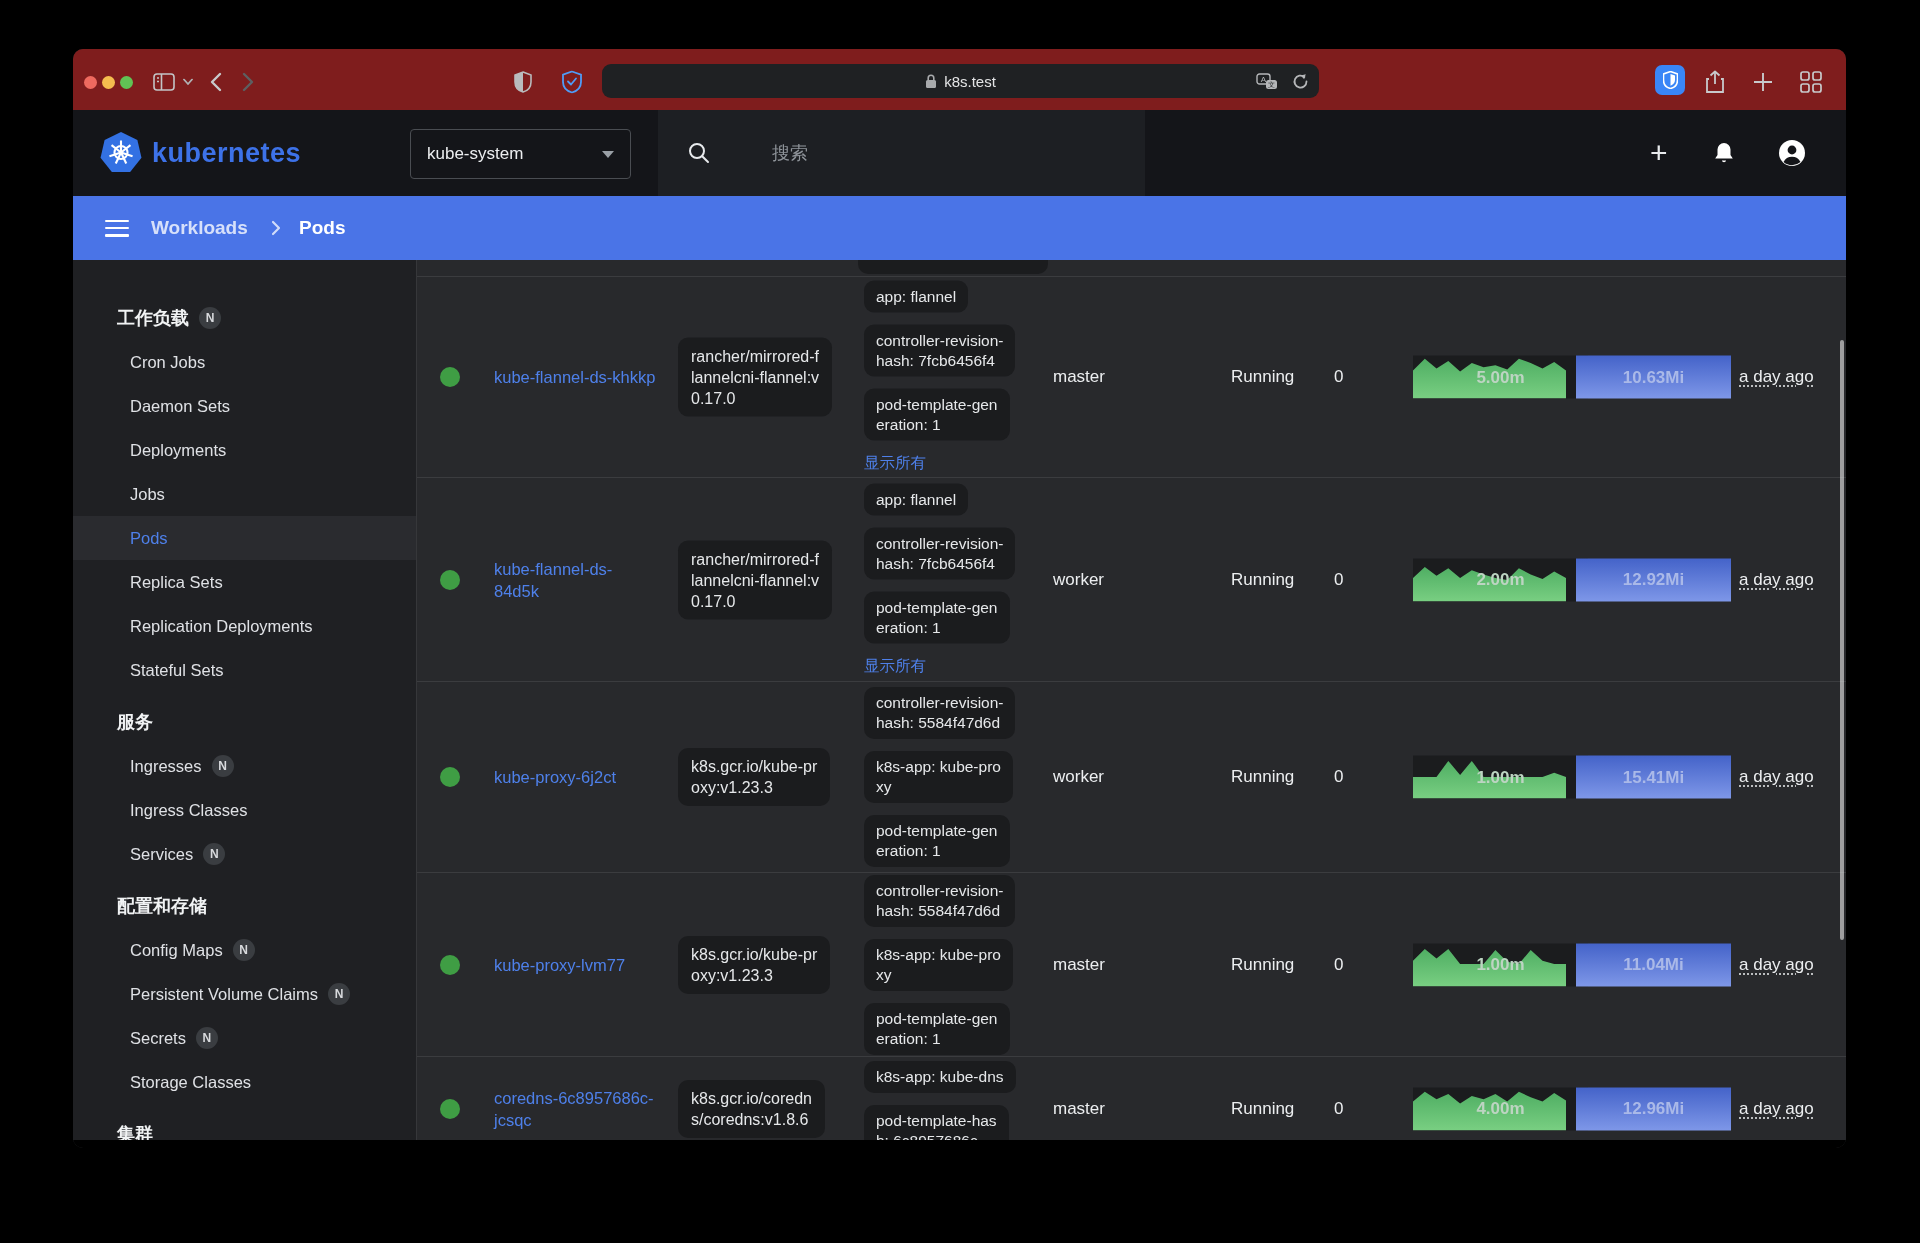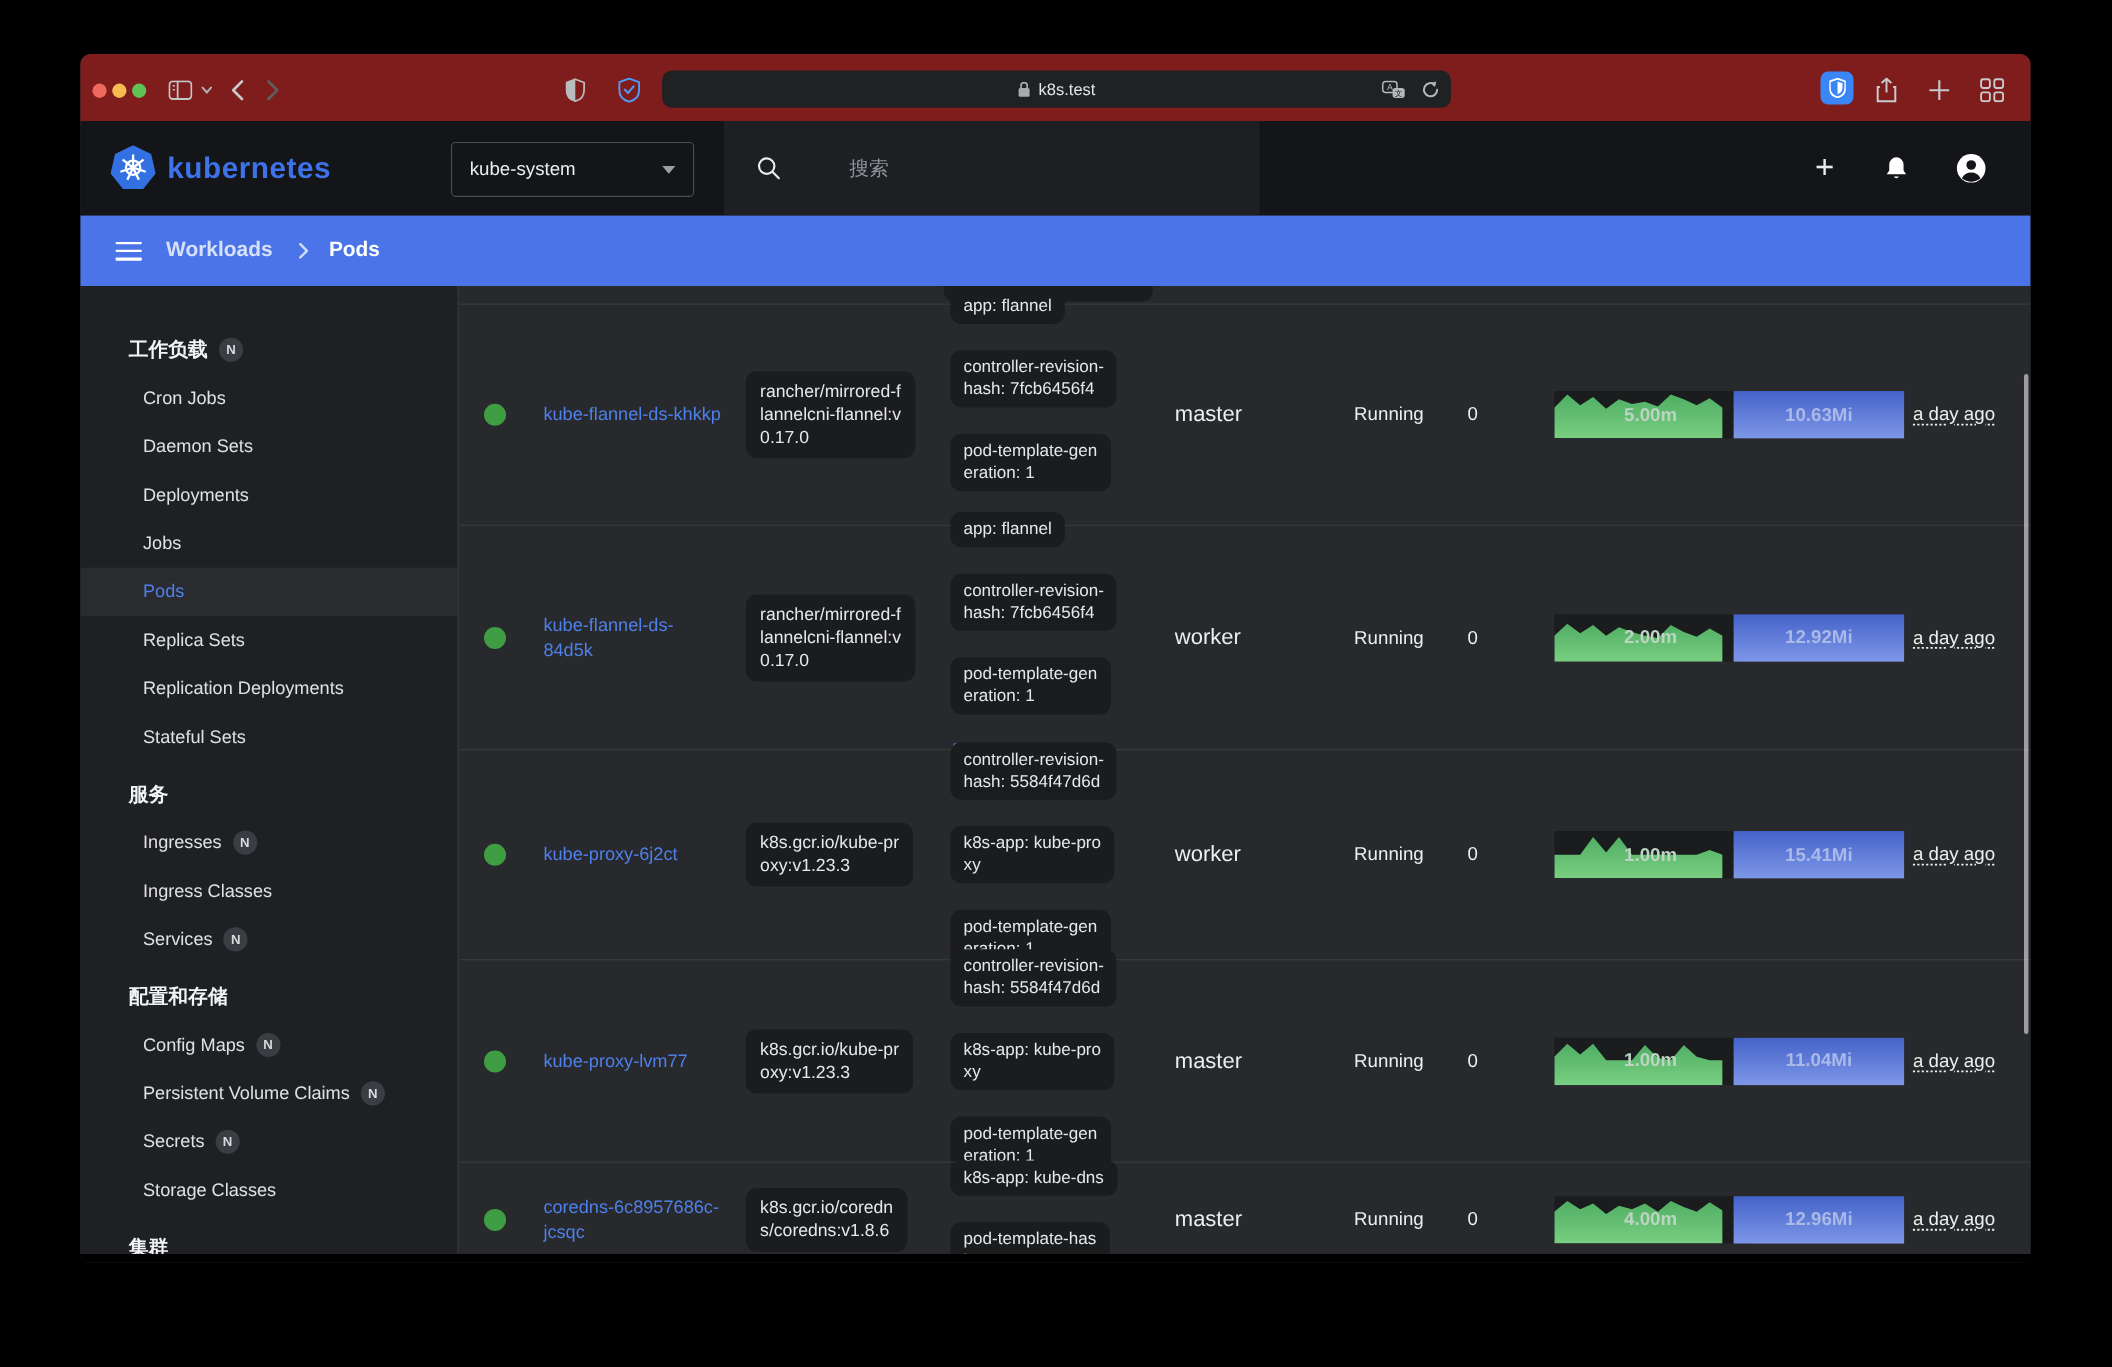--- a/index.html
+++ b/index.html
@@ -63,7 +63,7 @@
   .podname { left:77px; width:182px; color:#4e80ea; font-size:16.5px; line-height:22px; white-space:pre-line; text-decoration:none; cursor:pointer; }
   .chip { background:#1b1c1e; border-radius:10px; padding:6px 12px; color:#e6e8ea; font-size:15.5px; line-height:20px; white-space:pre-line; }
   .imagechip { left:261px; max-width:182px; font-size:16px; line-height:21px; padding:8px 13px; }
-  .labels { left:447px; display:flex; flex-direction:column; align-items:flex-start; gap:24px; }
+  .labels { left:447px; display:flex; flex-direction:column; align-items:flex-start; gap:12px; }
   .showall { color:#4e80ea; font-size:15.5px; cursor:pointer; }
   .node  { left:651px; color:#eceef0; font-size:20px; }
   .statusv { left:814px; color:#eceef0; font-size:17px; }

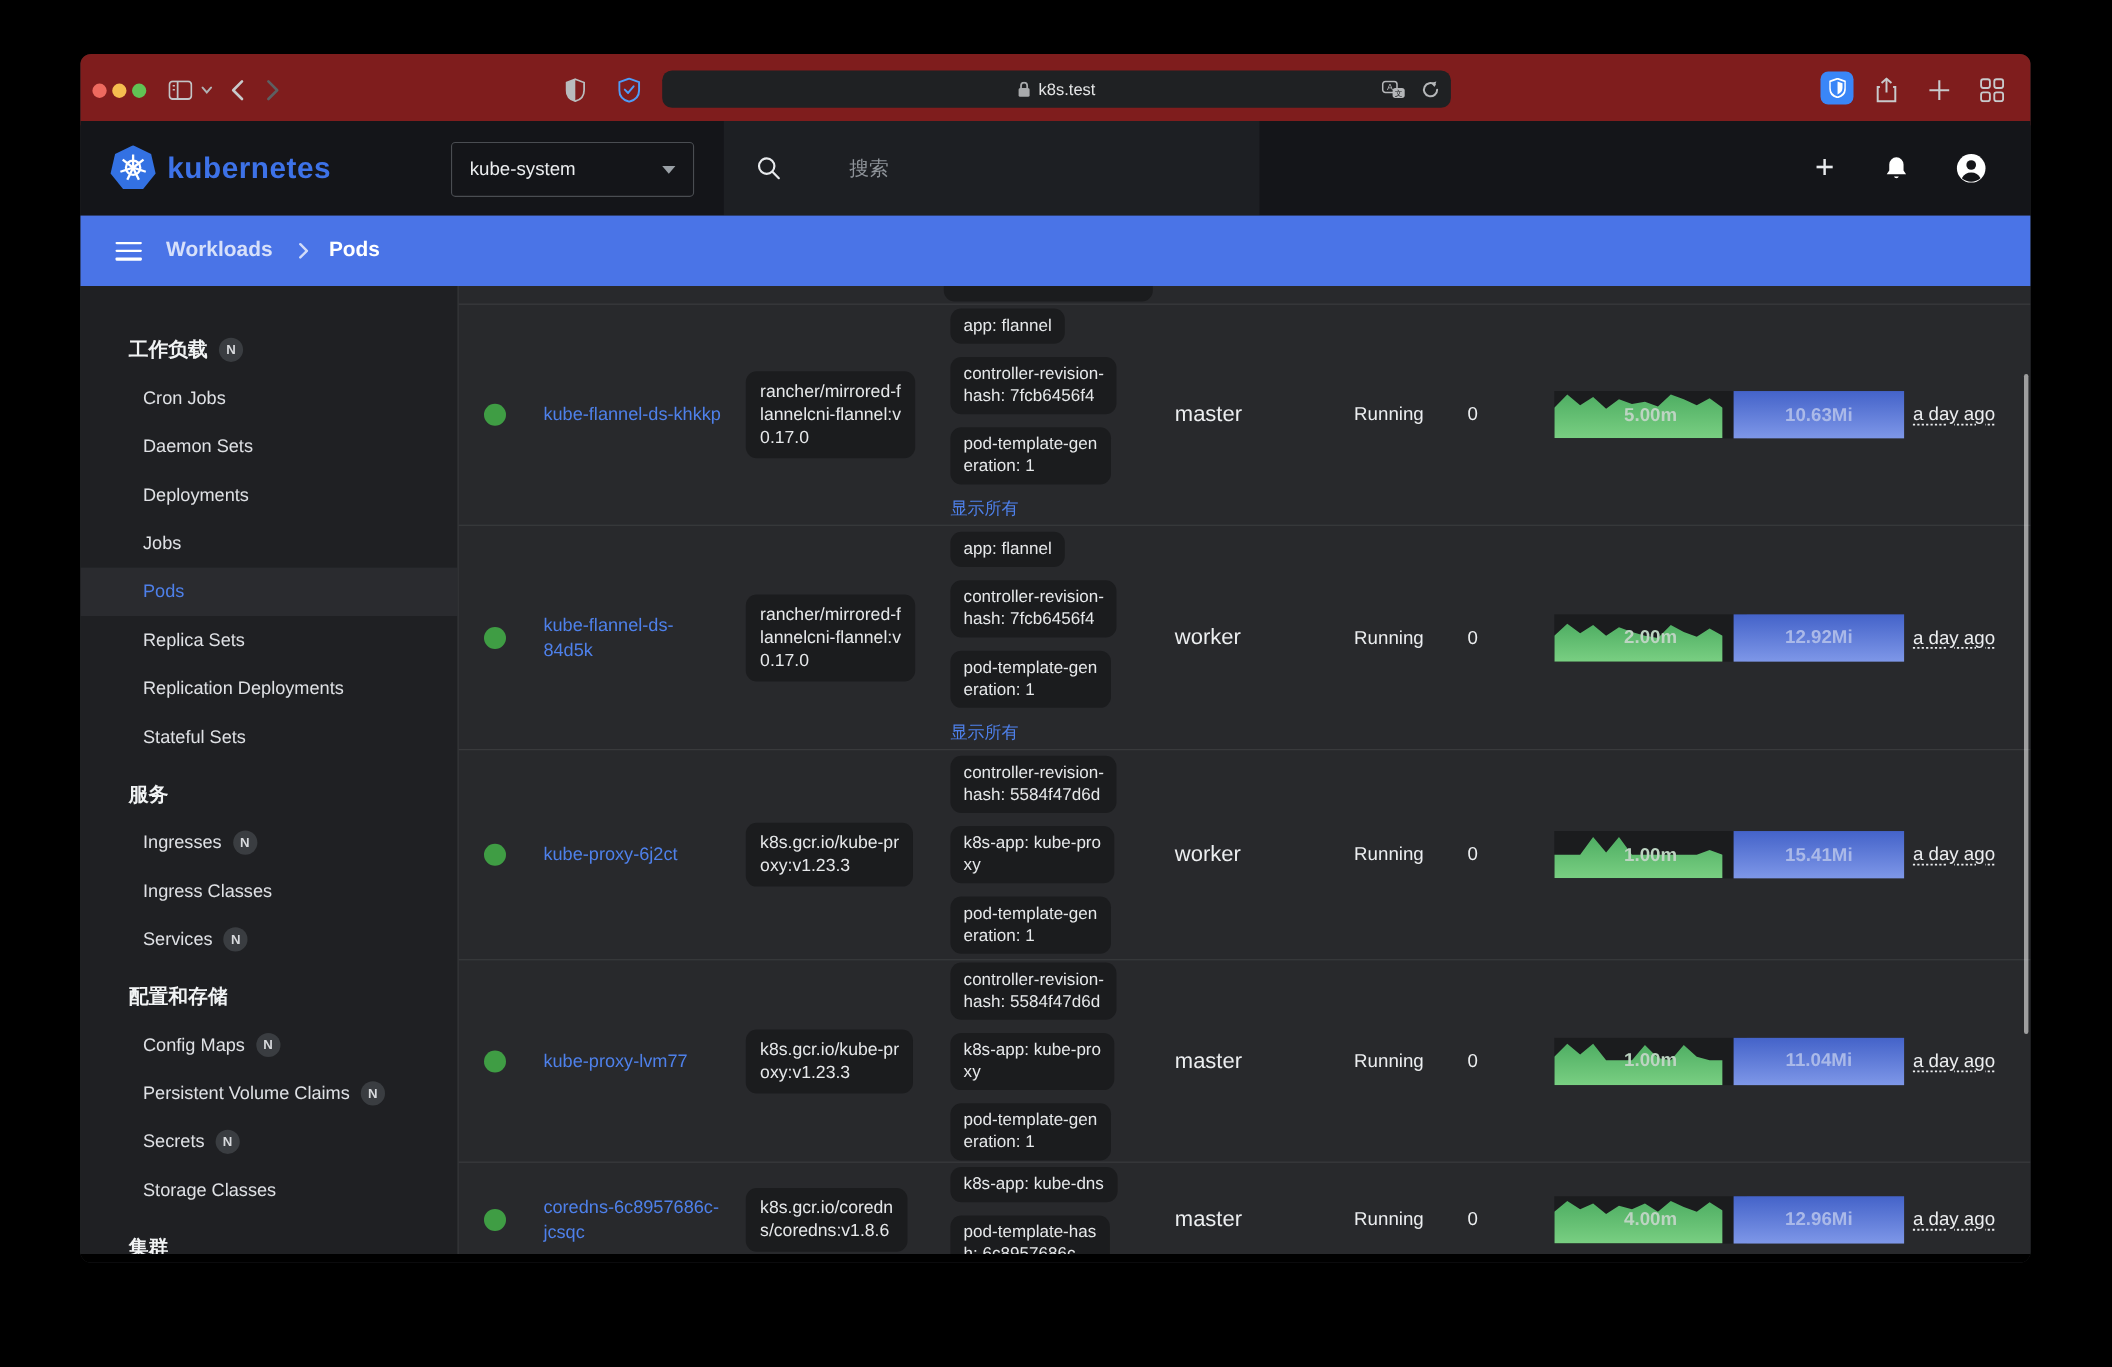--- a/index.html
+++ b/index.html
@@ -65,7 +65,7 @@
   .imagechip { left:261px; max-width:182px; font-size:16px; line-height:21px; padding:8px 13px; }
   .labels { left:447px; display:flex; flex-direction:column; align-items:flex-start; gap:12px; }
   .showall { color:#4e80ea; font-size:15.5px; cursor:pointer; }
-  .node  { left:651px; color:#eceef0; font-size:20px; }
+  .node  { left:636px; color:#eceef0; font-size:17px; }
   .statusv { left:814px; color:#eceef0; font-size:17px; }
   .restarts { left:917px; color:#eceef0; font-size:17px; }
   .cpuchip { left:996px; width:175px; height:43px; background:#1b1c1e; overflow:hidden; }

